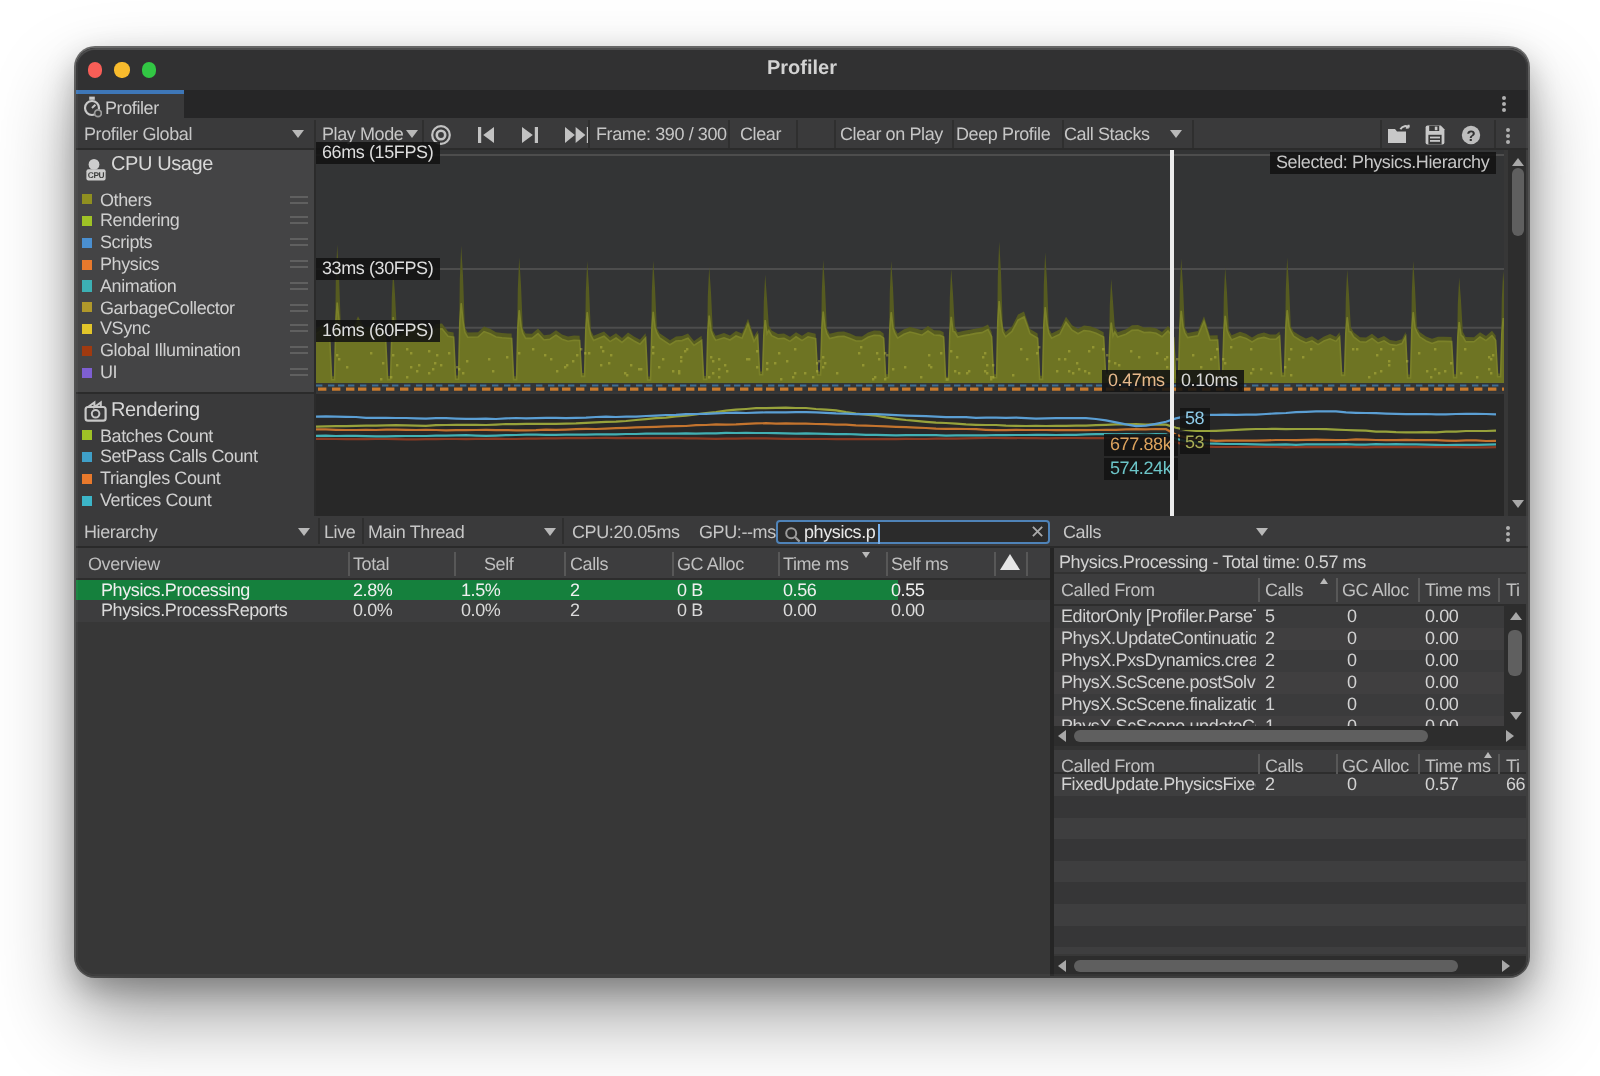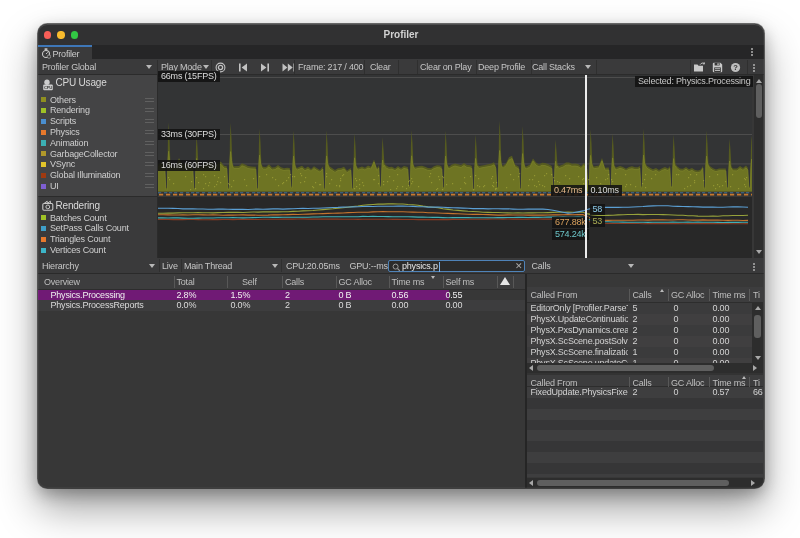--- a/index.html
+++ b/index.html
@@ -110,7 +110,7 @@
 <rect x="11.4" y="0.5" width="1.6" height="8" fill="#c2c2c2"></rect>
       </svg>
       <div class="vsep" style="left:256px"></div>
-      <div class="ti" style="left:260px">Frame: 217 / 400</div>
+      <div class="ti" style="left:260px">Frame: 390 / 300</div>
       <div class="vsep" style="left:326px"></div>
       <div class="ti" style="left:332px">Clear</div>
       <div class="vsep" style="left:360px"></div>

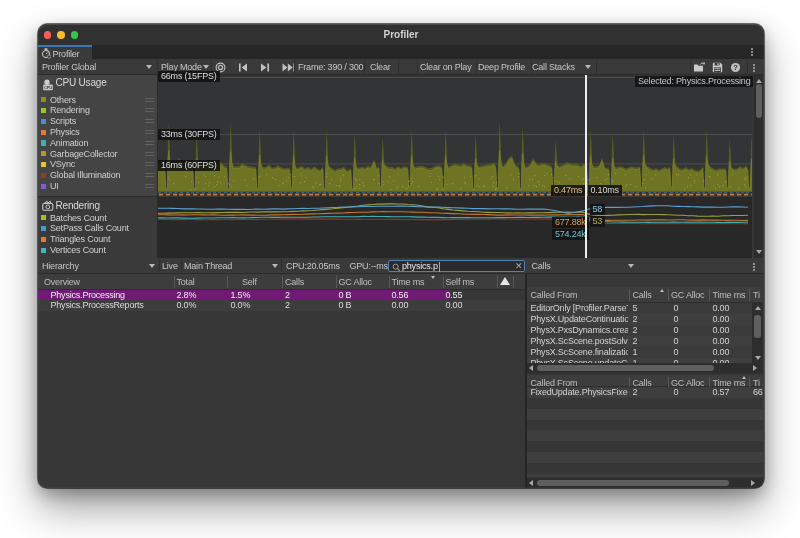--- a/index.html
+++ b/index.html
@@ -246,7 +246,7 @@
       <div class="lbl" style="left:120px;top:-4px">66ms (15FPS)</div>
       <div class="lbl" style="left:120px;top:54px">33ms (30FPS)</div>
       <div class="lbl" style="left:120px;top:85px">16ms (60FPS)</div>
-      <div class="lbl" style="left:597px;top:0.5px;color:#c6c6c6">Selected: Physics.Processing</div>
+      <div class="lbl" style="left:597px;top:0.5px;color:#c6c6c6">Selected: Physics.Hierarchy</div>
       <div class="lbl" style="left:513px;top:110px;color:#e7b98c">0.47ms</div>
       <div class="lbl" style="left:549.5px;top:110px;color:#d8d8d8">0.10ms</div>
       <div class="lbl" style="left:551.5px;top:129px;color:#8ecbe8">58</div>

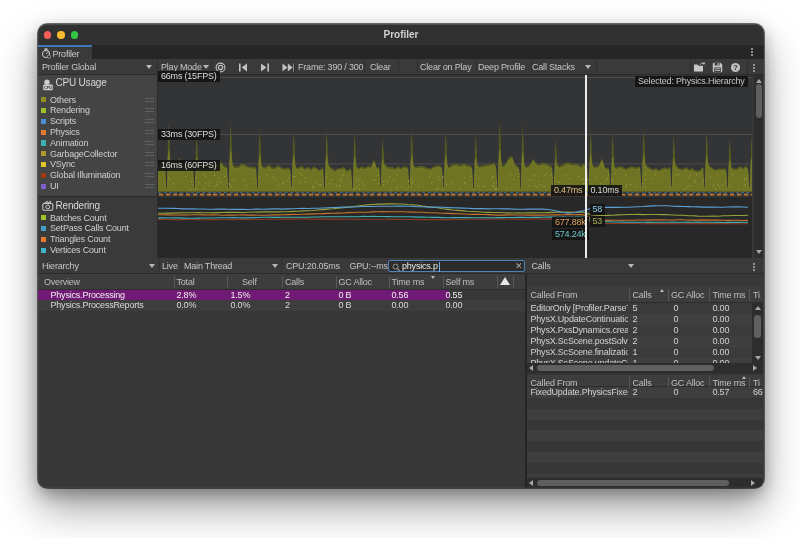--- a/index.html
+++ b/index.html
@@ -327,6 +327,9 @@
       </div>
       <div class="rdiv"></div>
       <div class="rp">
+        <div class="rtitle">
+          <div class="abs" style="left:3px">Physics.Processing - Total time: 0.57 ms</div>
+        </div>
         <div class="rhead" style="top:13.5px;height:15.5px">
           <div class="hc" style="left:4px">Called From</div>
           <div class="hc" style="left:106px">Calls</div>

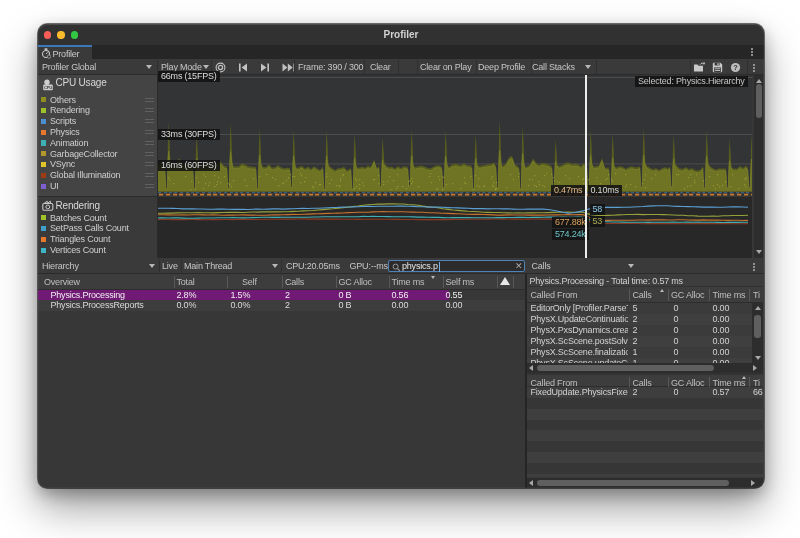--- a/index.html
+++ b/index.html
@@ -307,7 +307,7 @@
         <div class="sarr tri-d" style="left:393px;top:2px;border-left-width:2.5px;border-right-width:2.5px;border-top-width:3.5px;border-top-color:#bababa"></div>
         <div class="abs" style="left:461.5px;top:3.5px;width:0;height:0;border-left:5px solid transparent;border-right:5px solid transparent;border-bottom:8.5px solid #e6e6e6"></div>
       </div>
-      <div class="row" style="top:16px;width:411px;background:#701a75;color:#f0f0f0">
+      <div class="row" style="top:16px;width:411px;background:#15803d;color:#f0f0f0">
         <div class="rv" style="left:12.5px">Physics.Processing</div>
         <div class="rv" style="left:138.5px">2.8%</div>
         <div class="rv" style="left:192.5px">1.5%</div>

